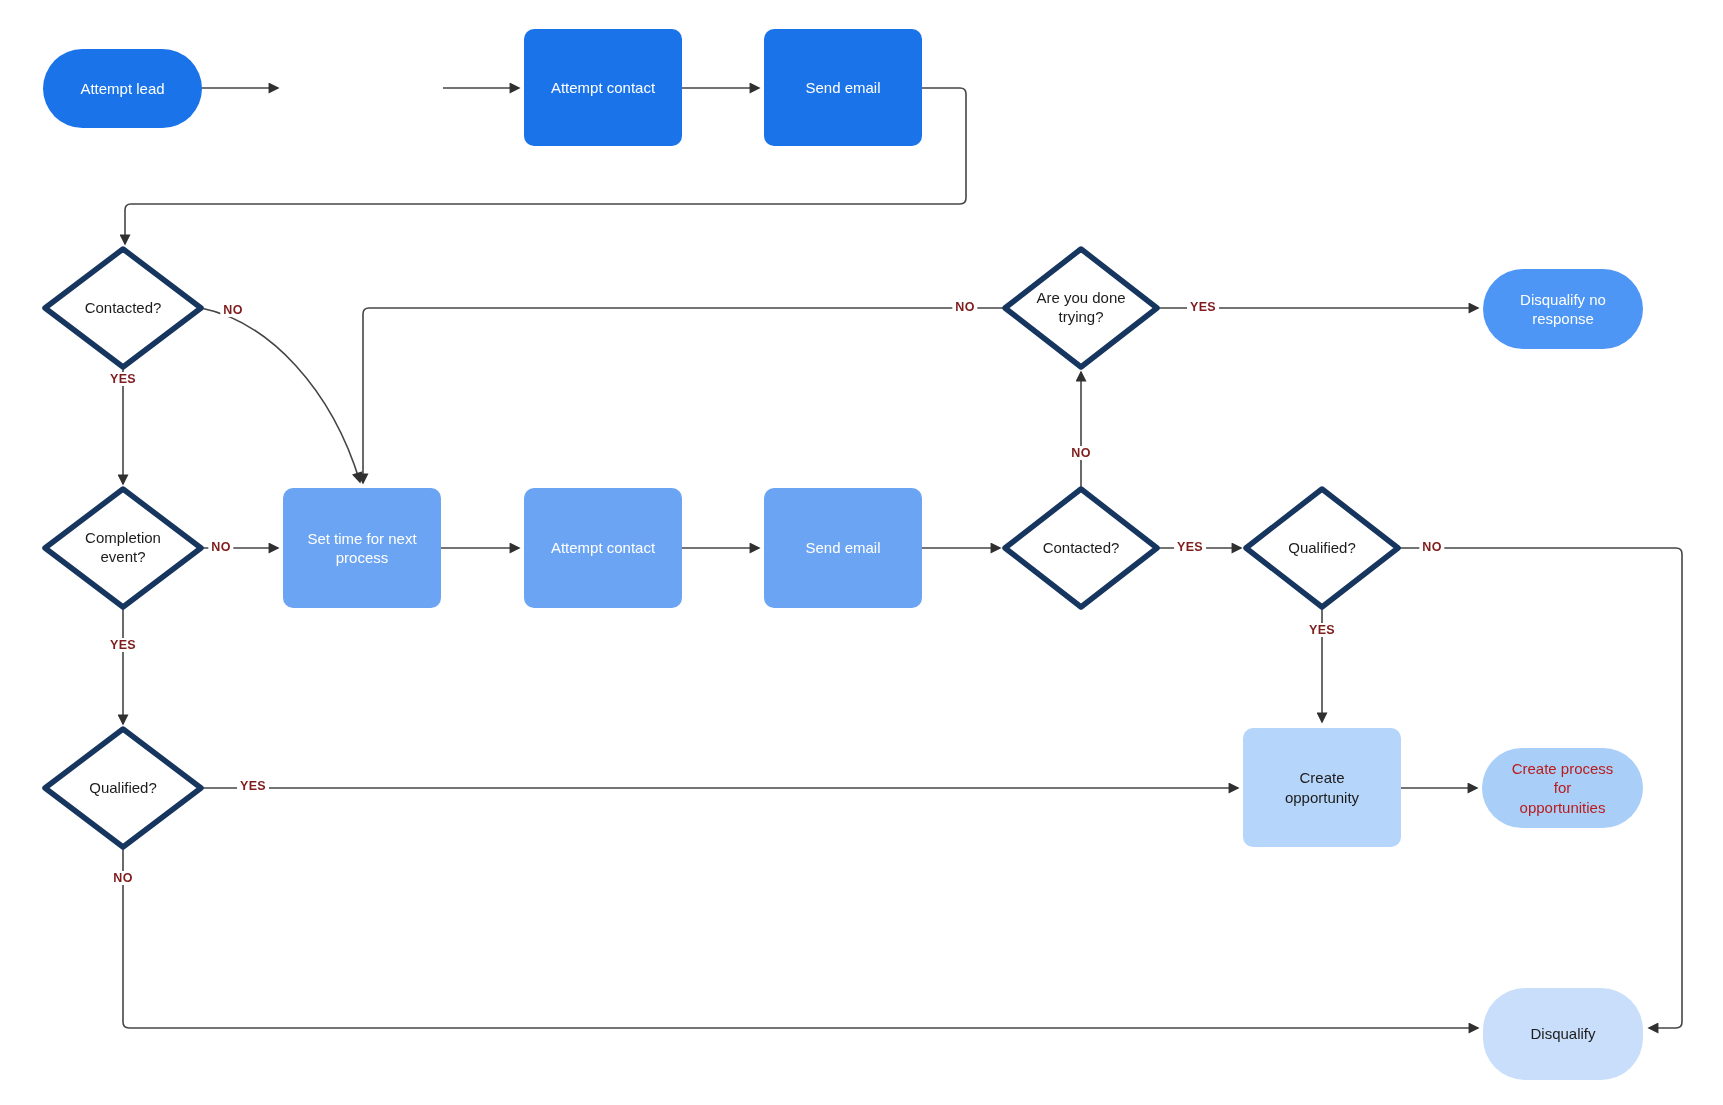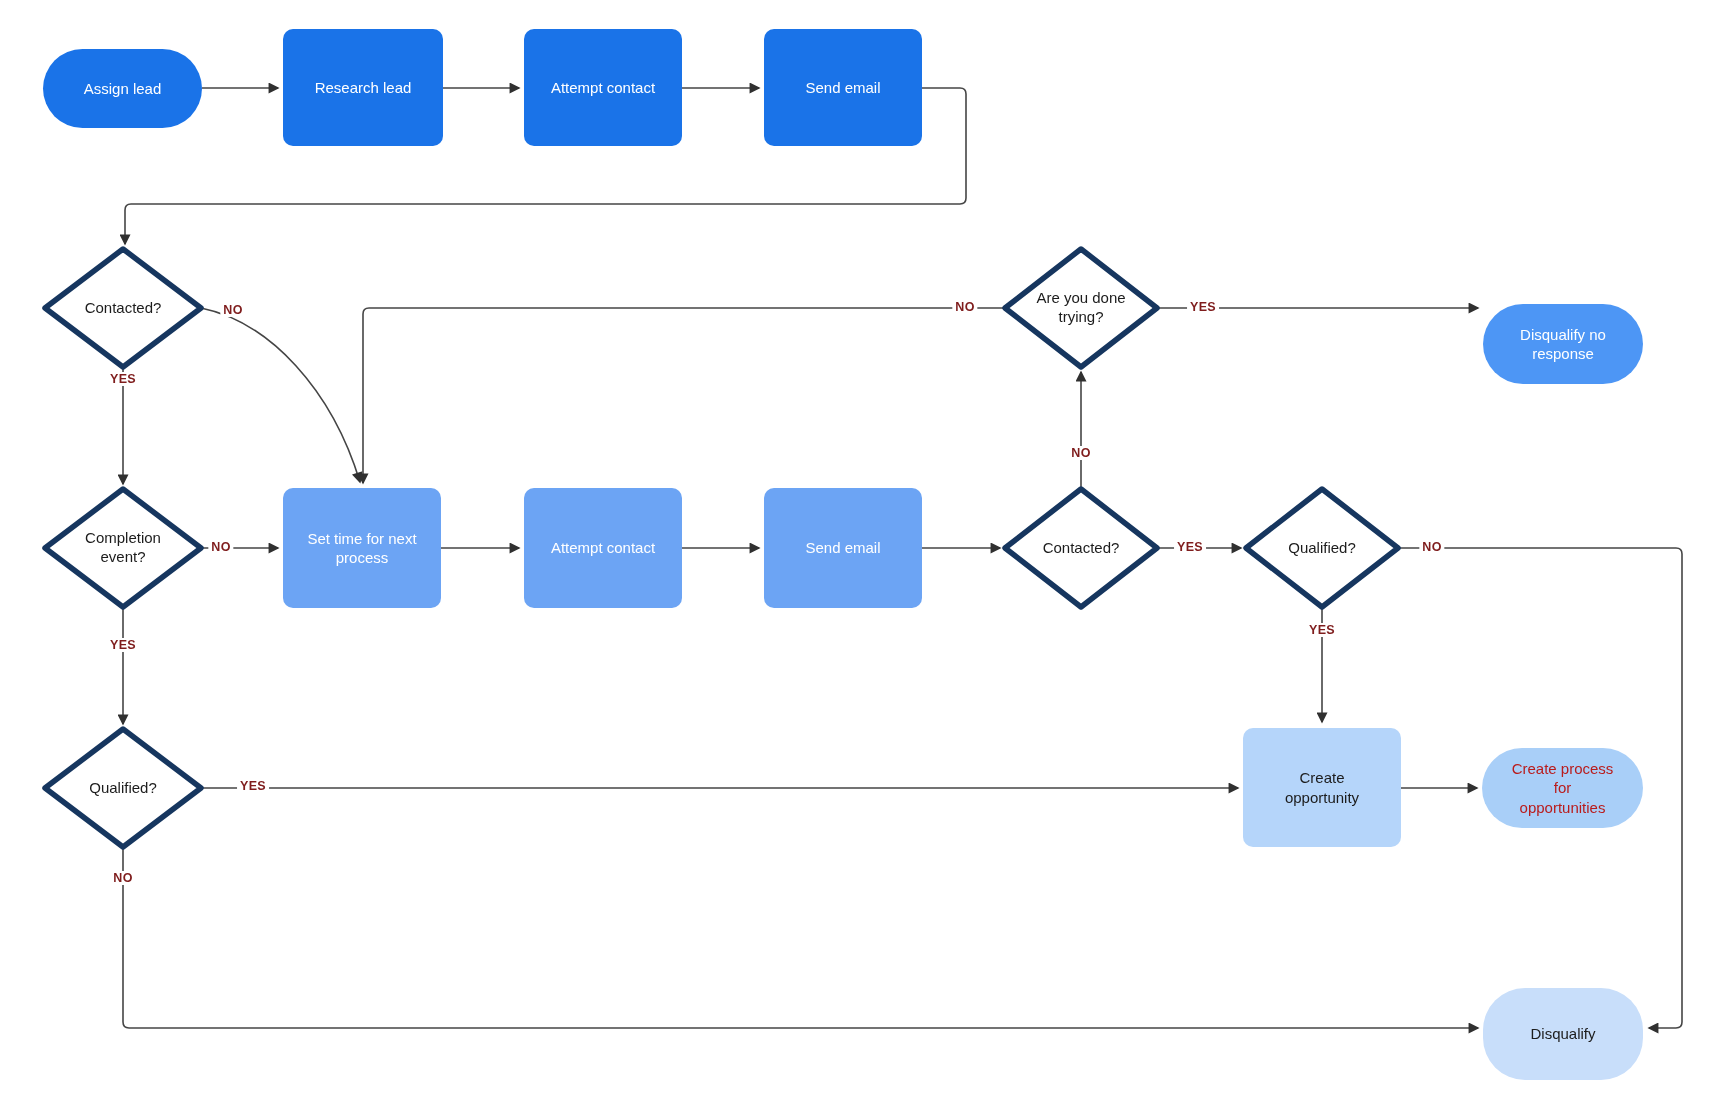--- a/index.html
+++ b/index.html
@@ -82,7 +82,7 @@
   </svg>
 
   <div class="node primary pill" style="left: 43px; top: 49px; width: 159px; height: 79px; background: rgb(26, 115, 232);">
-    <span>Assign lead</span>
+    <span>Attempt lead</span>
   </div>
   <div class="node primary" style="left: 283px; top: 29px; width: 160px; height: 117px; background: rgb(26, 115, 232);">
     <span>Research lead</span>

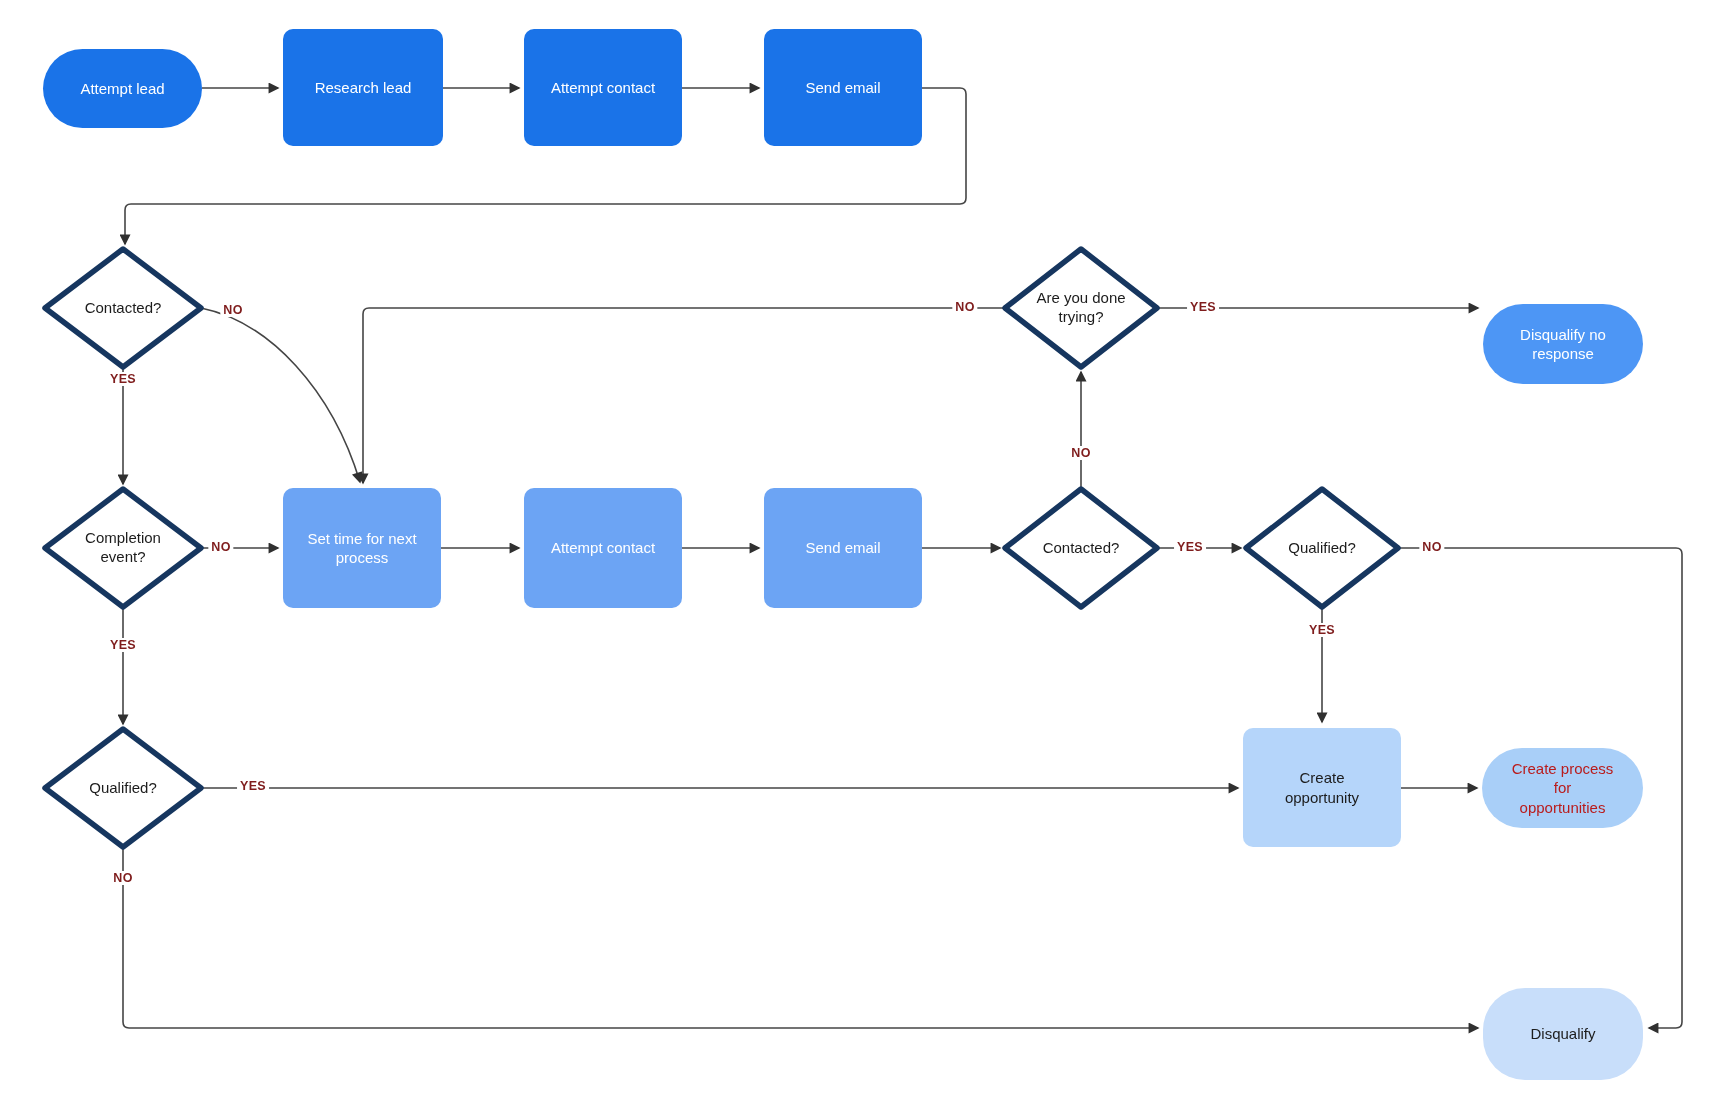--- a/index.html
+++ b/index.html
@@ -84,9 +84,6 @@
   <div class="node primary pill" style="left: 43px; top: 49px; width: 159px; height: 79px; background: rgb(26, 115, 232);">
     <span>Attempt lead</span>
   </div>
-  <div class="node primary" style="left: 283px; top: 29px; width: 160px; height: 117px; background: rgb(26, 115, 232);">
-    <span>Research lead</span>
-  </div>
   <div class="node primary" style="left: 524px; top: 29px; width: 158px; height: 117px; background: rgb(26, 115, 232);">
     <span>Attempt contact</span>
   </div>

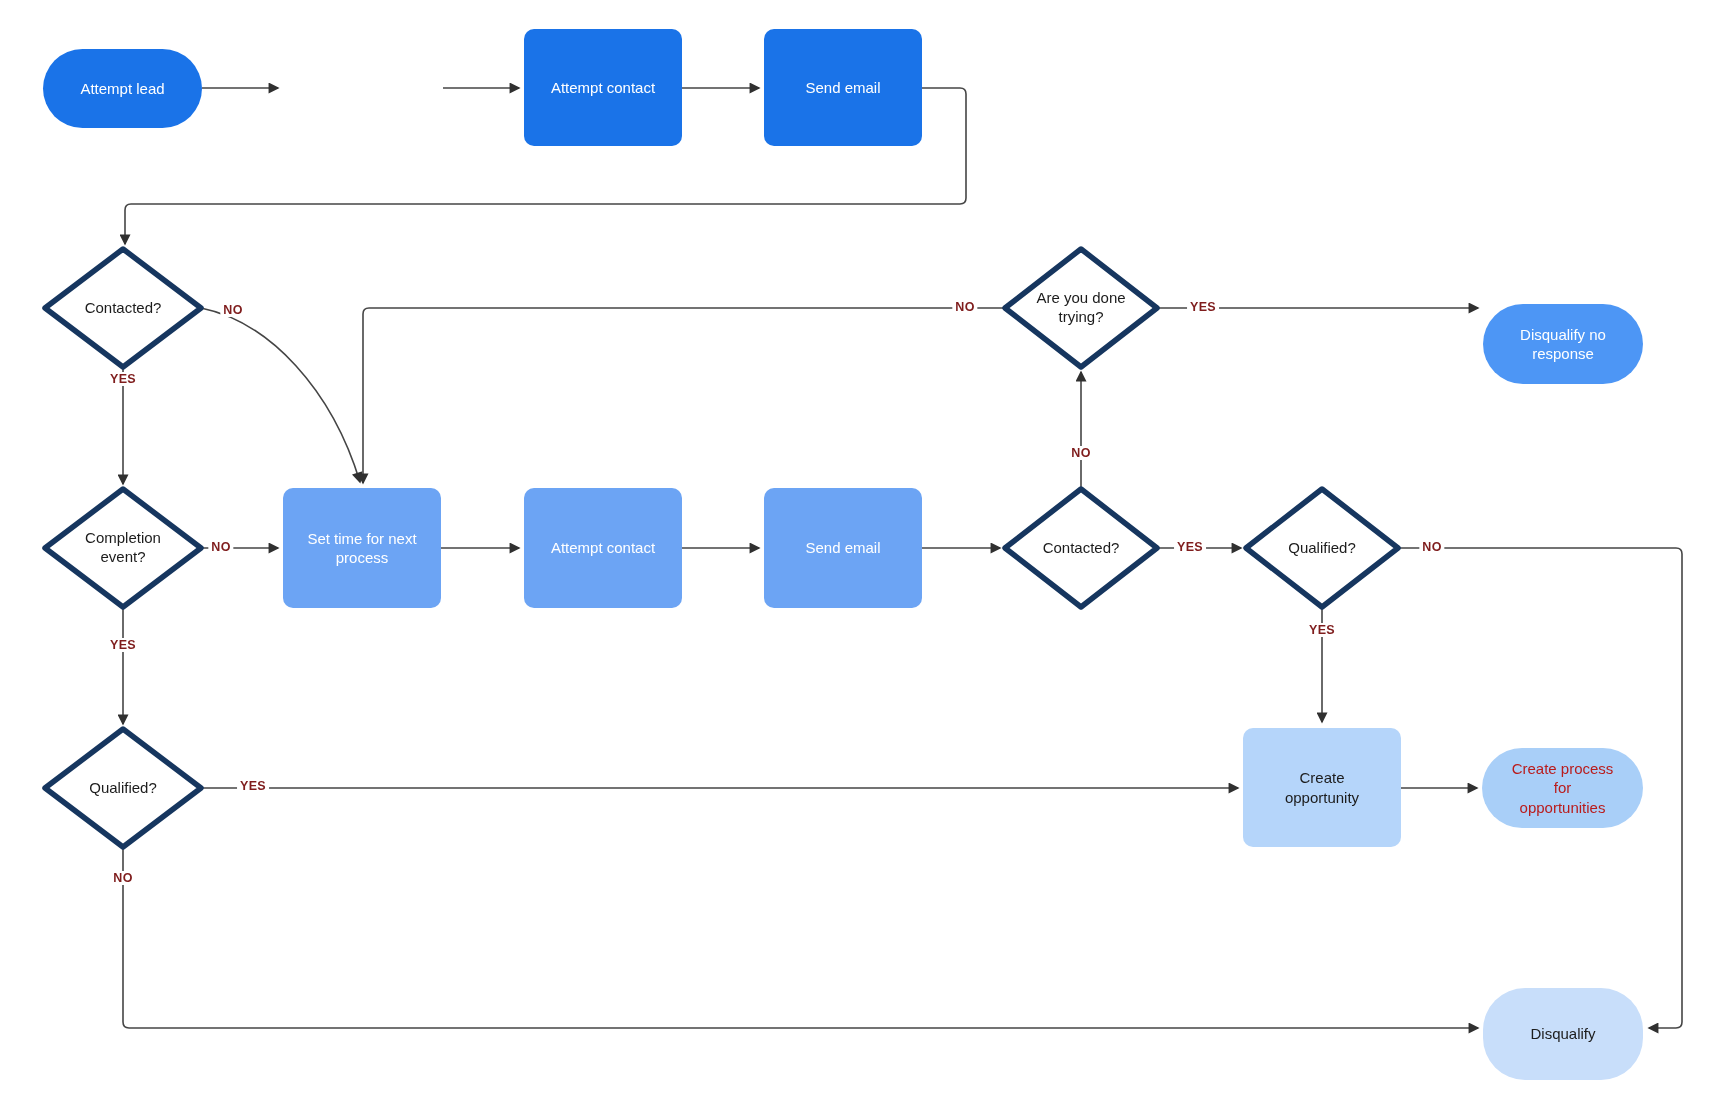--- a/index.html
+++ b/index.html
@@ -101,7 +101,7 @@
     <span>Send email</span>
   </div>
 
-  <div class="node medblue pill" style="left: 1483px; top: 269px; width: 160px; height: 80px; background: rgb(77, 150, 245); margin-top: 35px;">
+  <div class="node medblue pill" style="left: 1483px; top: 269px; width: 160px; height: 80px; background: rgb(77, 150, 245);">
     <span style="max-width:112px;">Disqualify no response</span>
   </div>
 

